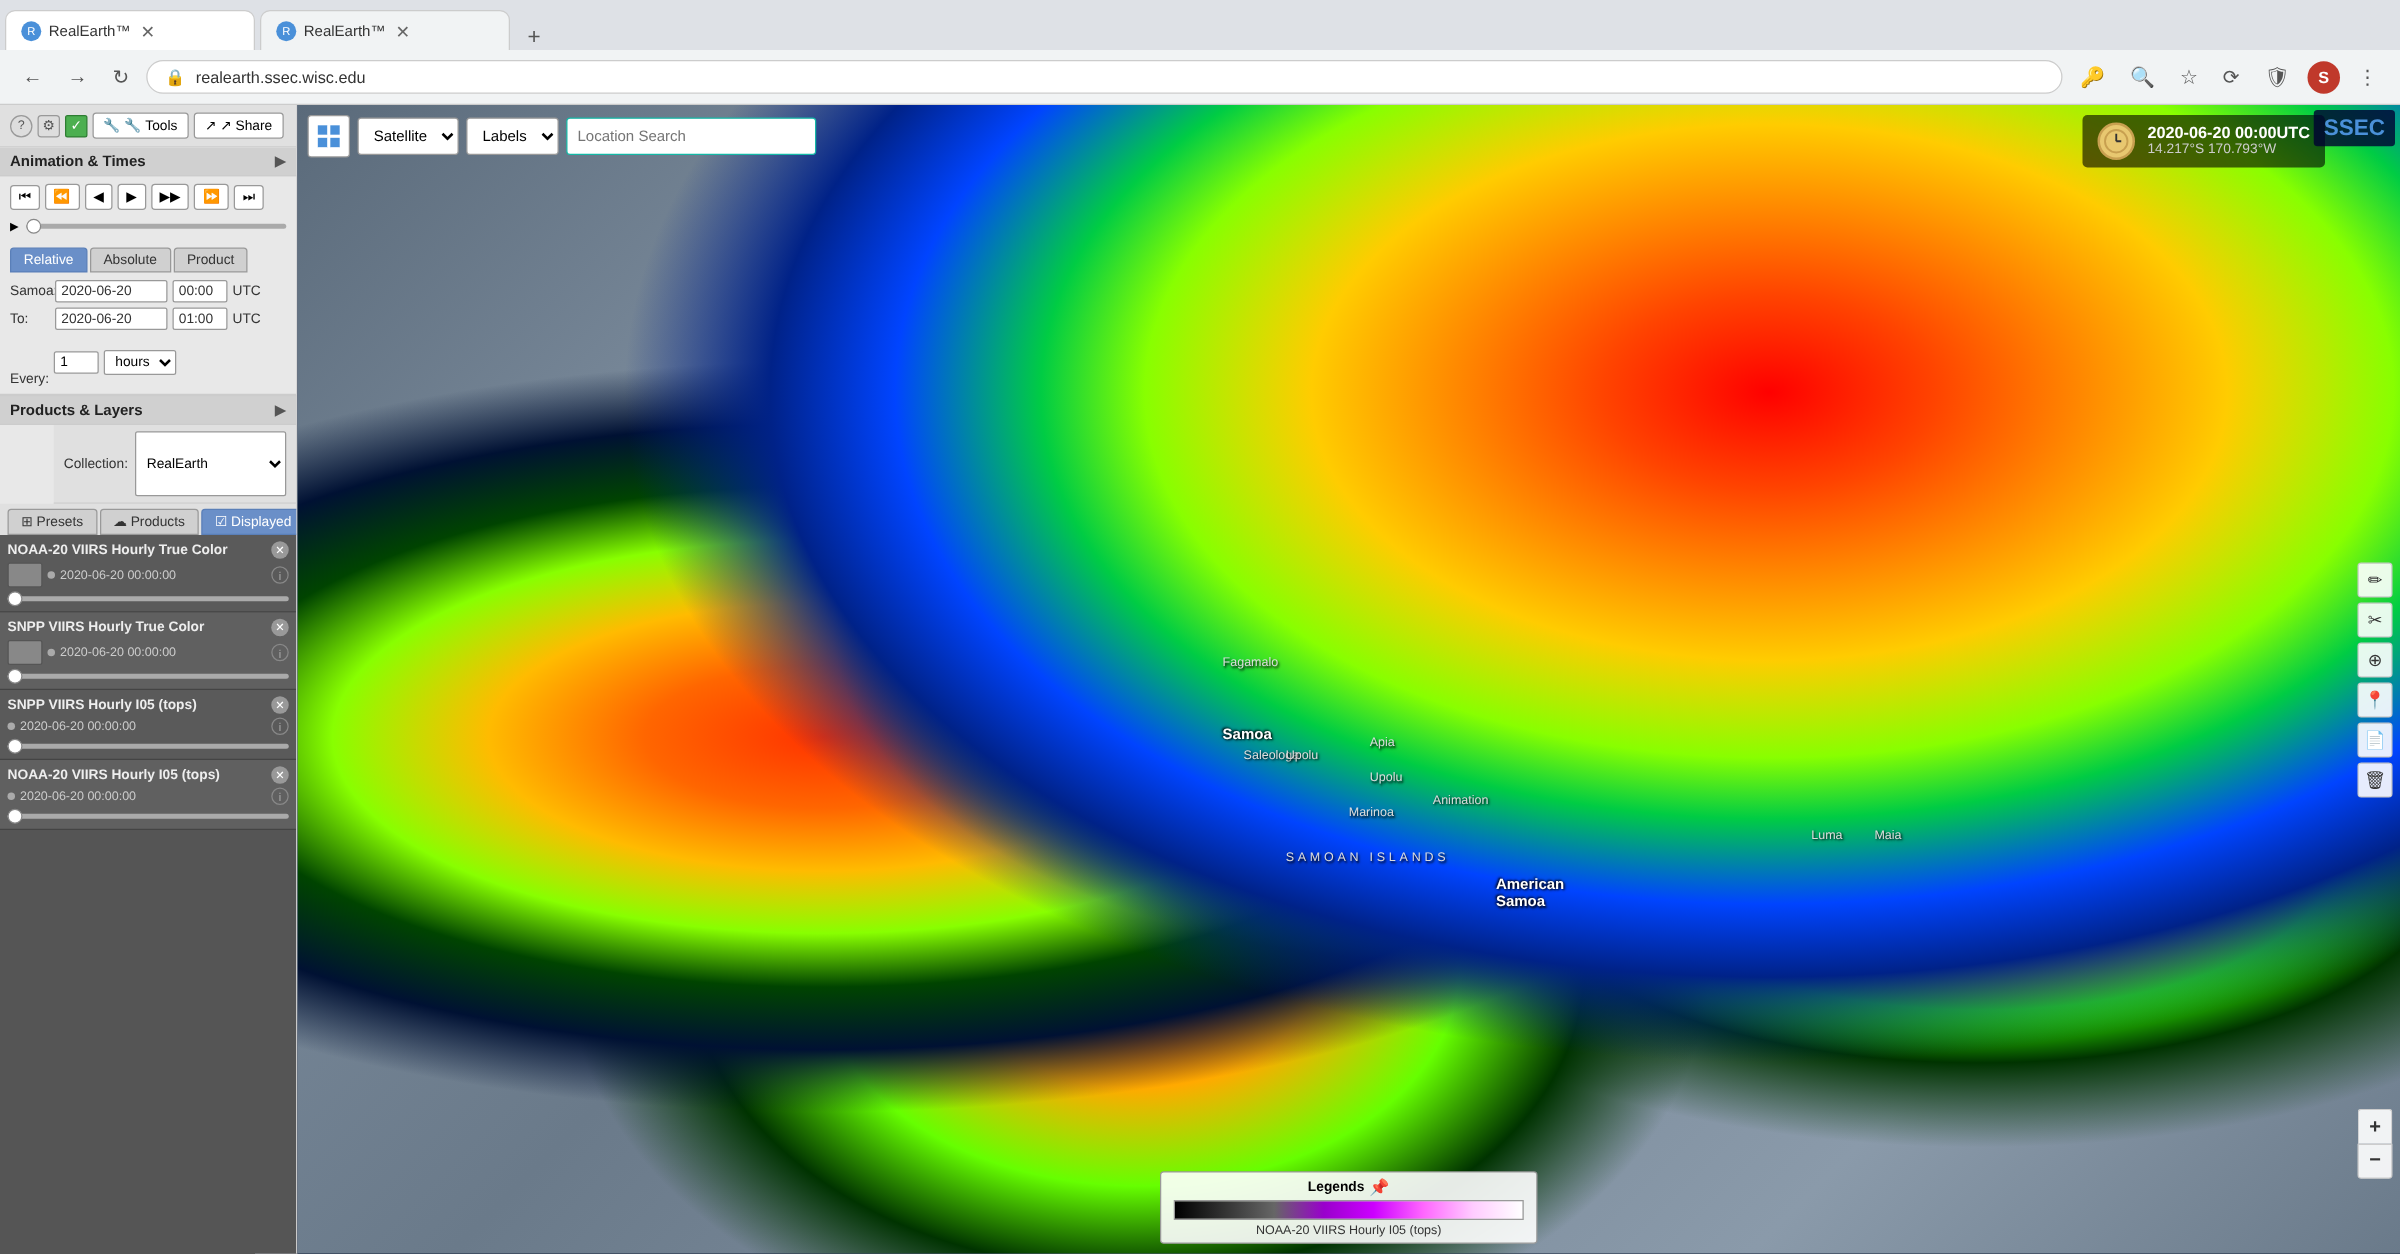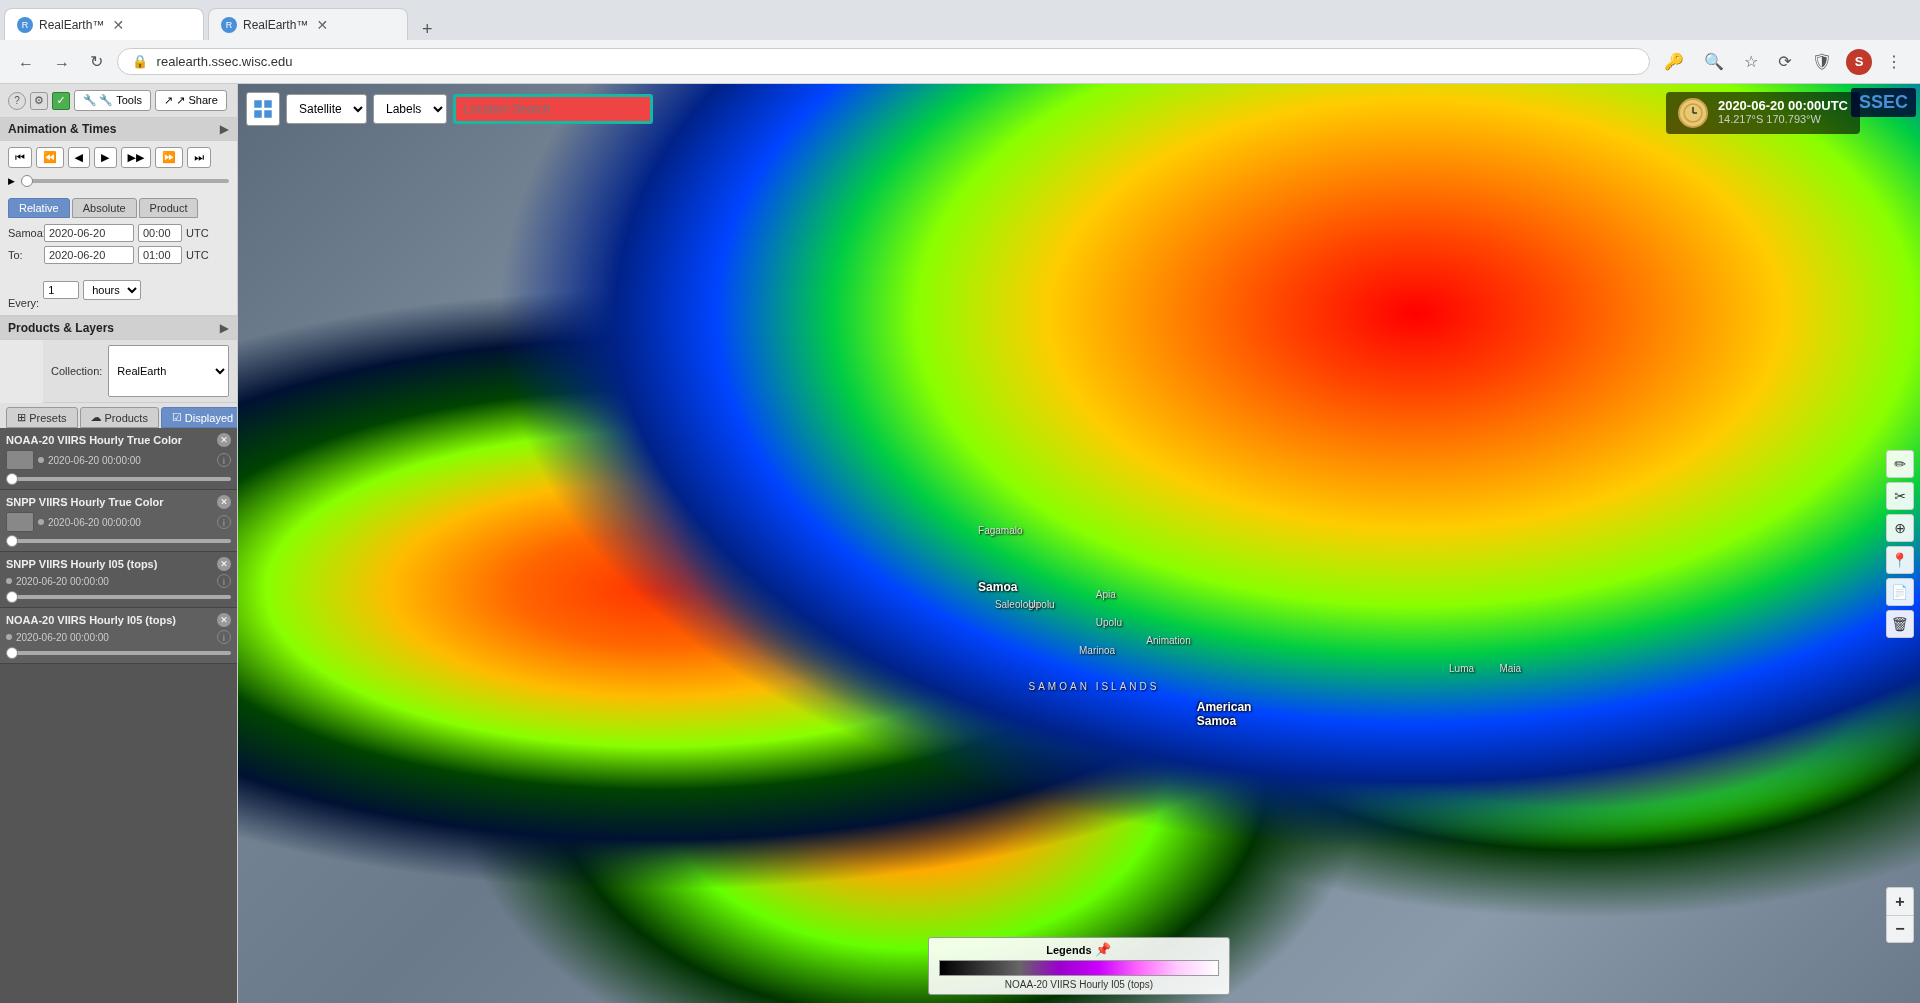--- a/index.html
+++ b/index.html
@@ -90,7 +90,7 @@
     .map-grid-btn { background: #fff; border: 1px solid #999; border-radius: 3px; padding: 4px; cursor: pointer; display: flex; align-items: center; justify-content: center; width: 34px; height: 34px; }
     .map-satellite-select { background: #fff; border: 1px solid #999; border-radius: 3px; padding: 4px 8px; font-size: 12px; cursor: pointer; height: 30px; }
     .map-labels-select { background: #fff; border: 1px solid #999; border-radius: 3px; padding: 4px 8px; font-size: 12px; cursor: pointer; height: 30px; }
-    .map-search { background: #ef4444; border: 3px solid #14b8a6; border-radius: 3px; padding: 4px 8px; font-size: 12px; width: 200px; height: 30px; }
+    .map-search { background: #ffffff; border: 1px solid #14b8a6; border-radius: 3px; padding: 4px 8px; font-size: 12px; width: 200px; height: 30px; }
 
     
     .map-time-display { position: absolute; top: 8px; right: 60px; background: rgba(0,0,0,0.6); color: white; padding: 6px 12px; border-radius: 4px; display: flex; gap: 10px; z-index: 10; }

